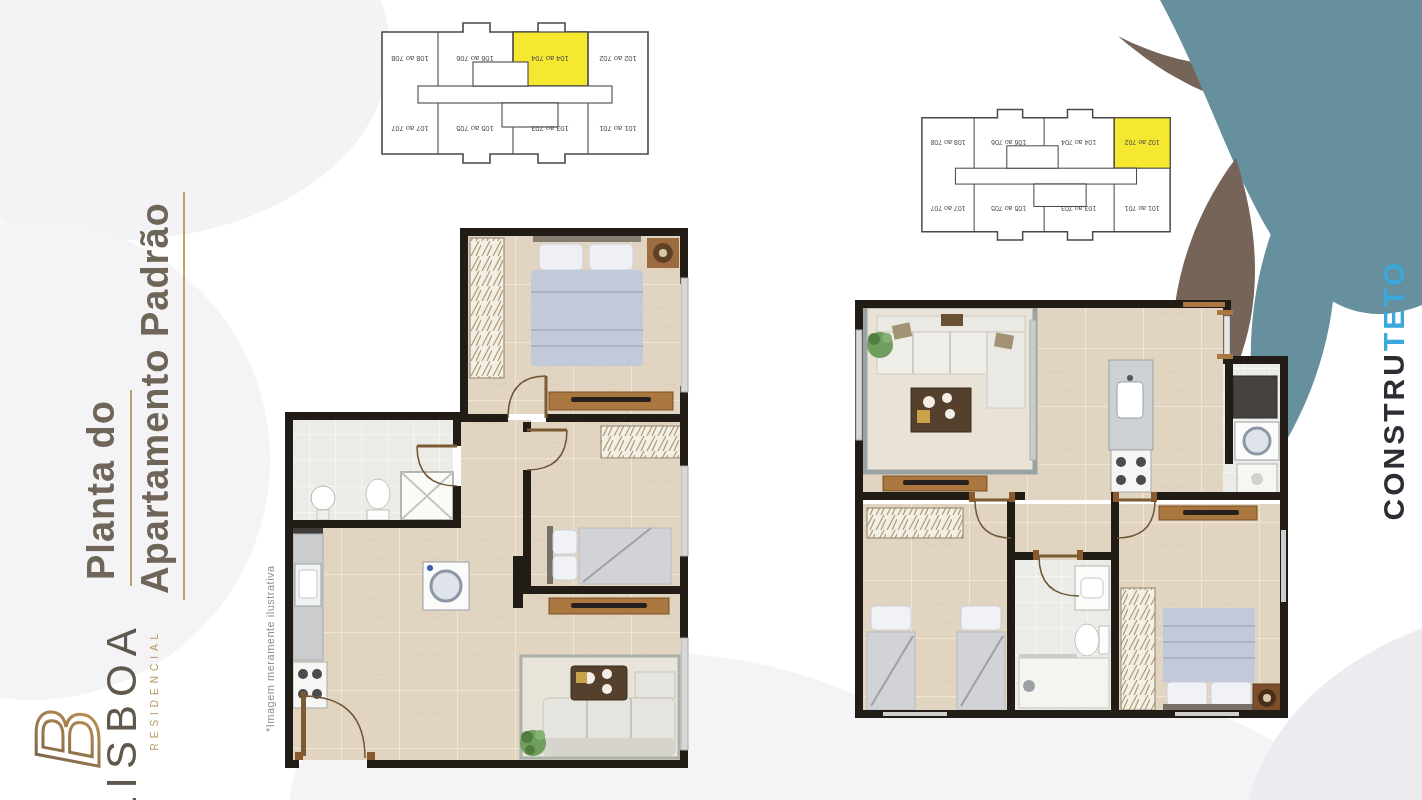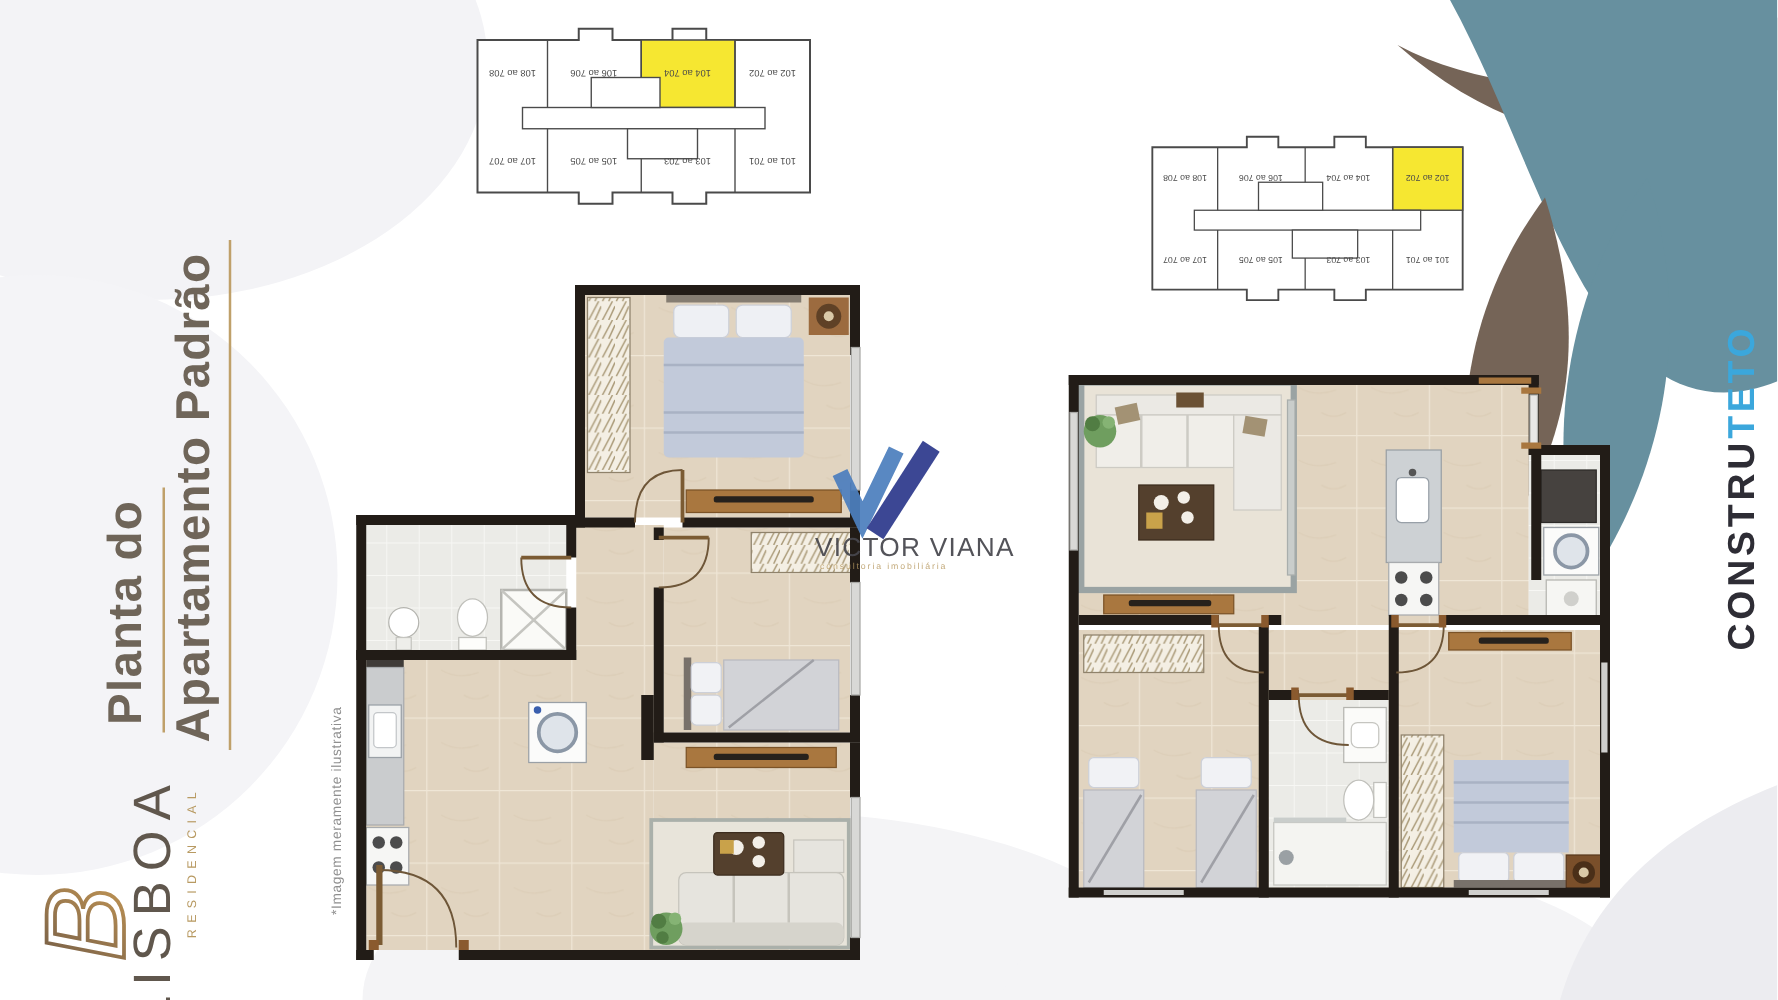--- a/index.html
+++ b/index.html
@@ -374,14 +374,6 @@
     </g>
   </svg>
 
-  <div class="abs watermark">
-    <svg width="175" height="112">
-      <path d="M32,33 L50,71 L77,15" stroke="#4D7FBE" stroke-width="13" fill="none"></path>
-      <path d="M60,82 L105,12" stroke="#2E3A8C" stroke-width="16" fill="none"></path>
-    </svg>
-    <div class="wm-name">VICTOR VIANA</div>
-    <div class="wm-sub">consultoria imobiliária</div>
-  </div>
 
   <div class="abs rot disclaimer">*Imagem meramente ilustrativa</div>
 

